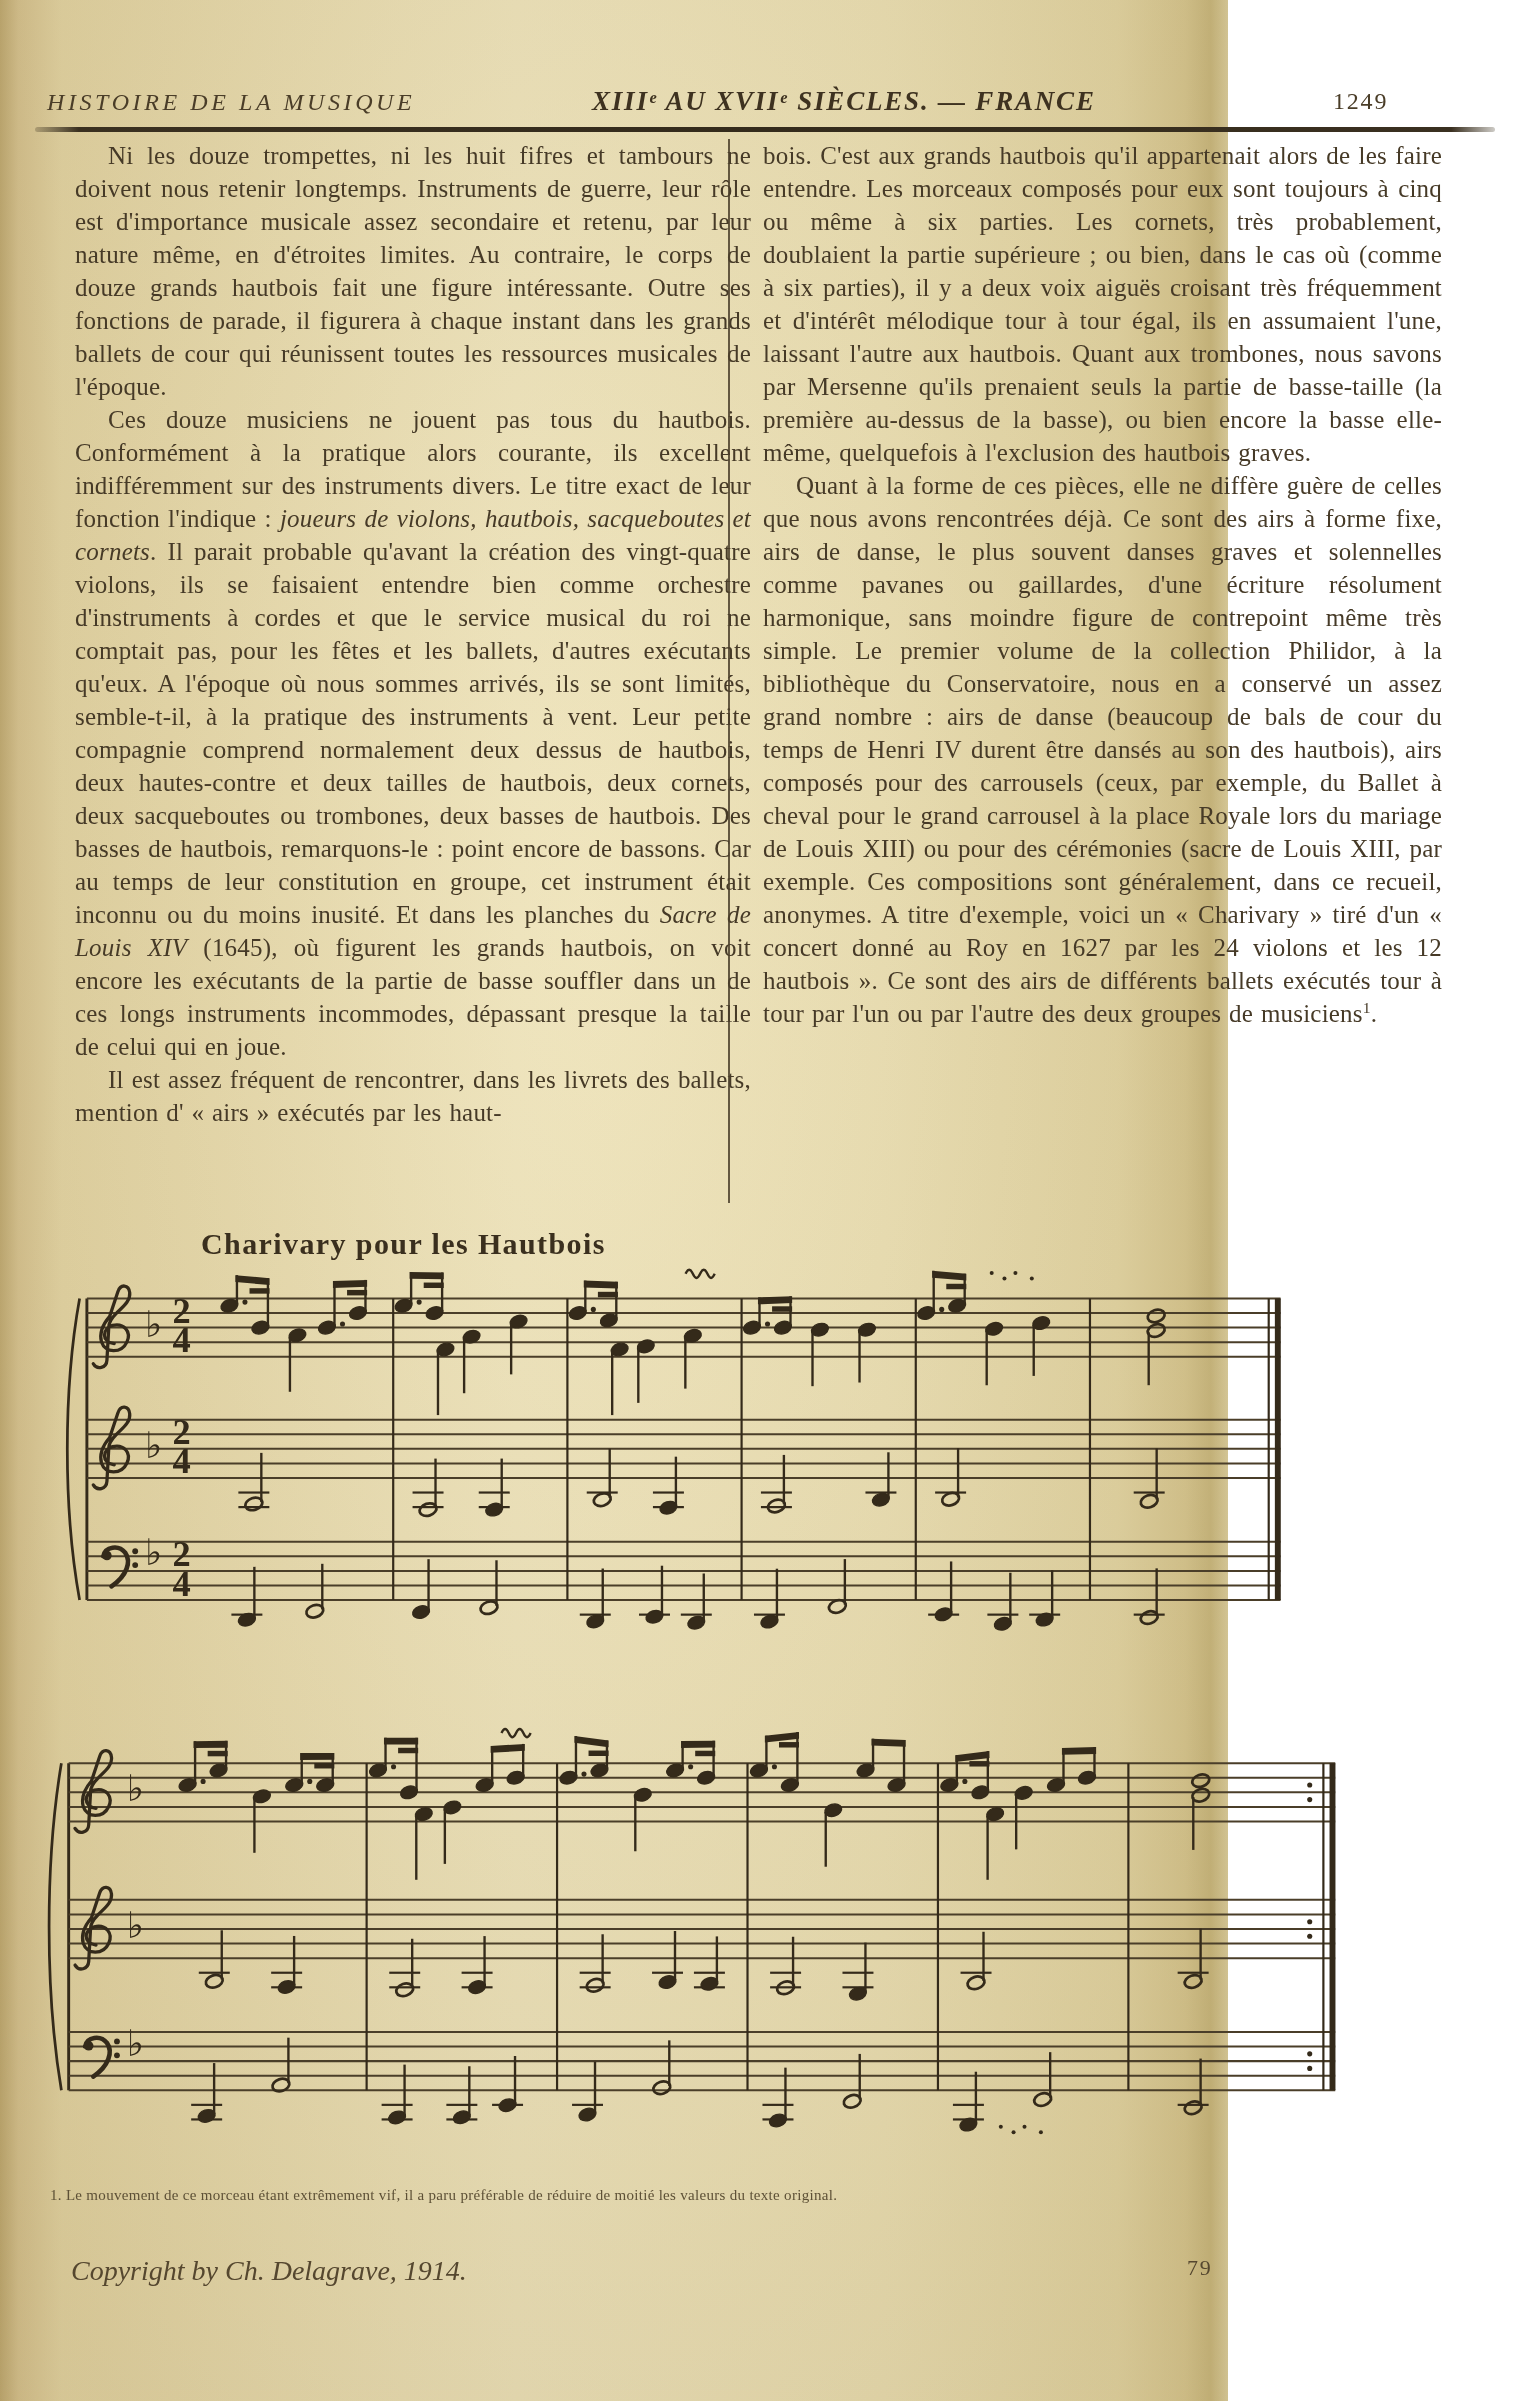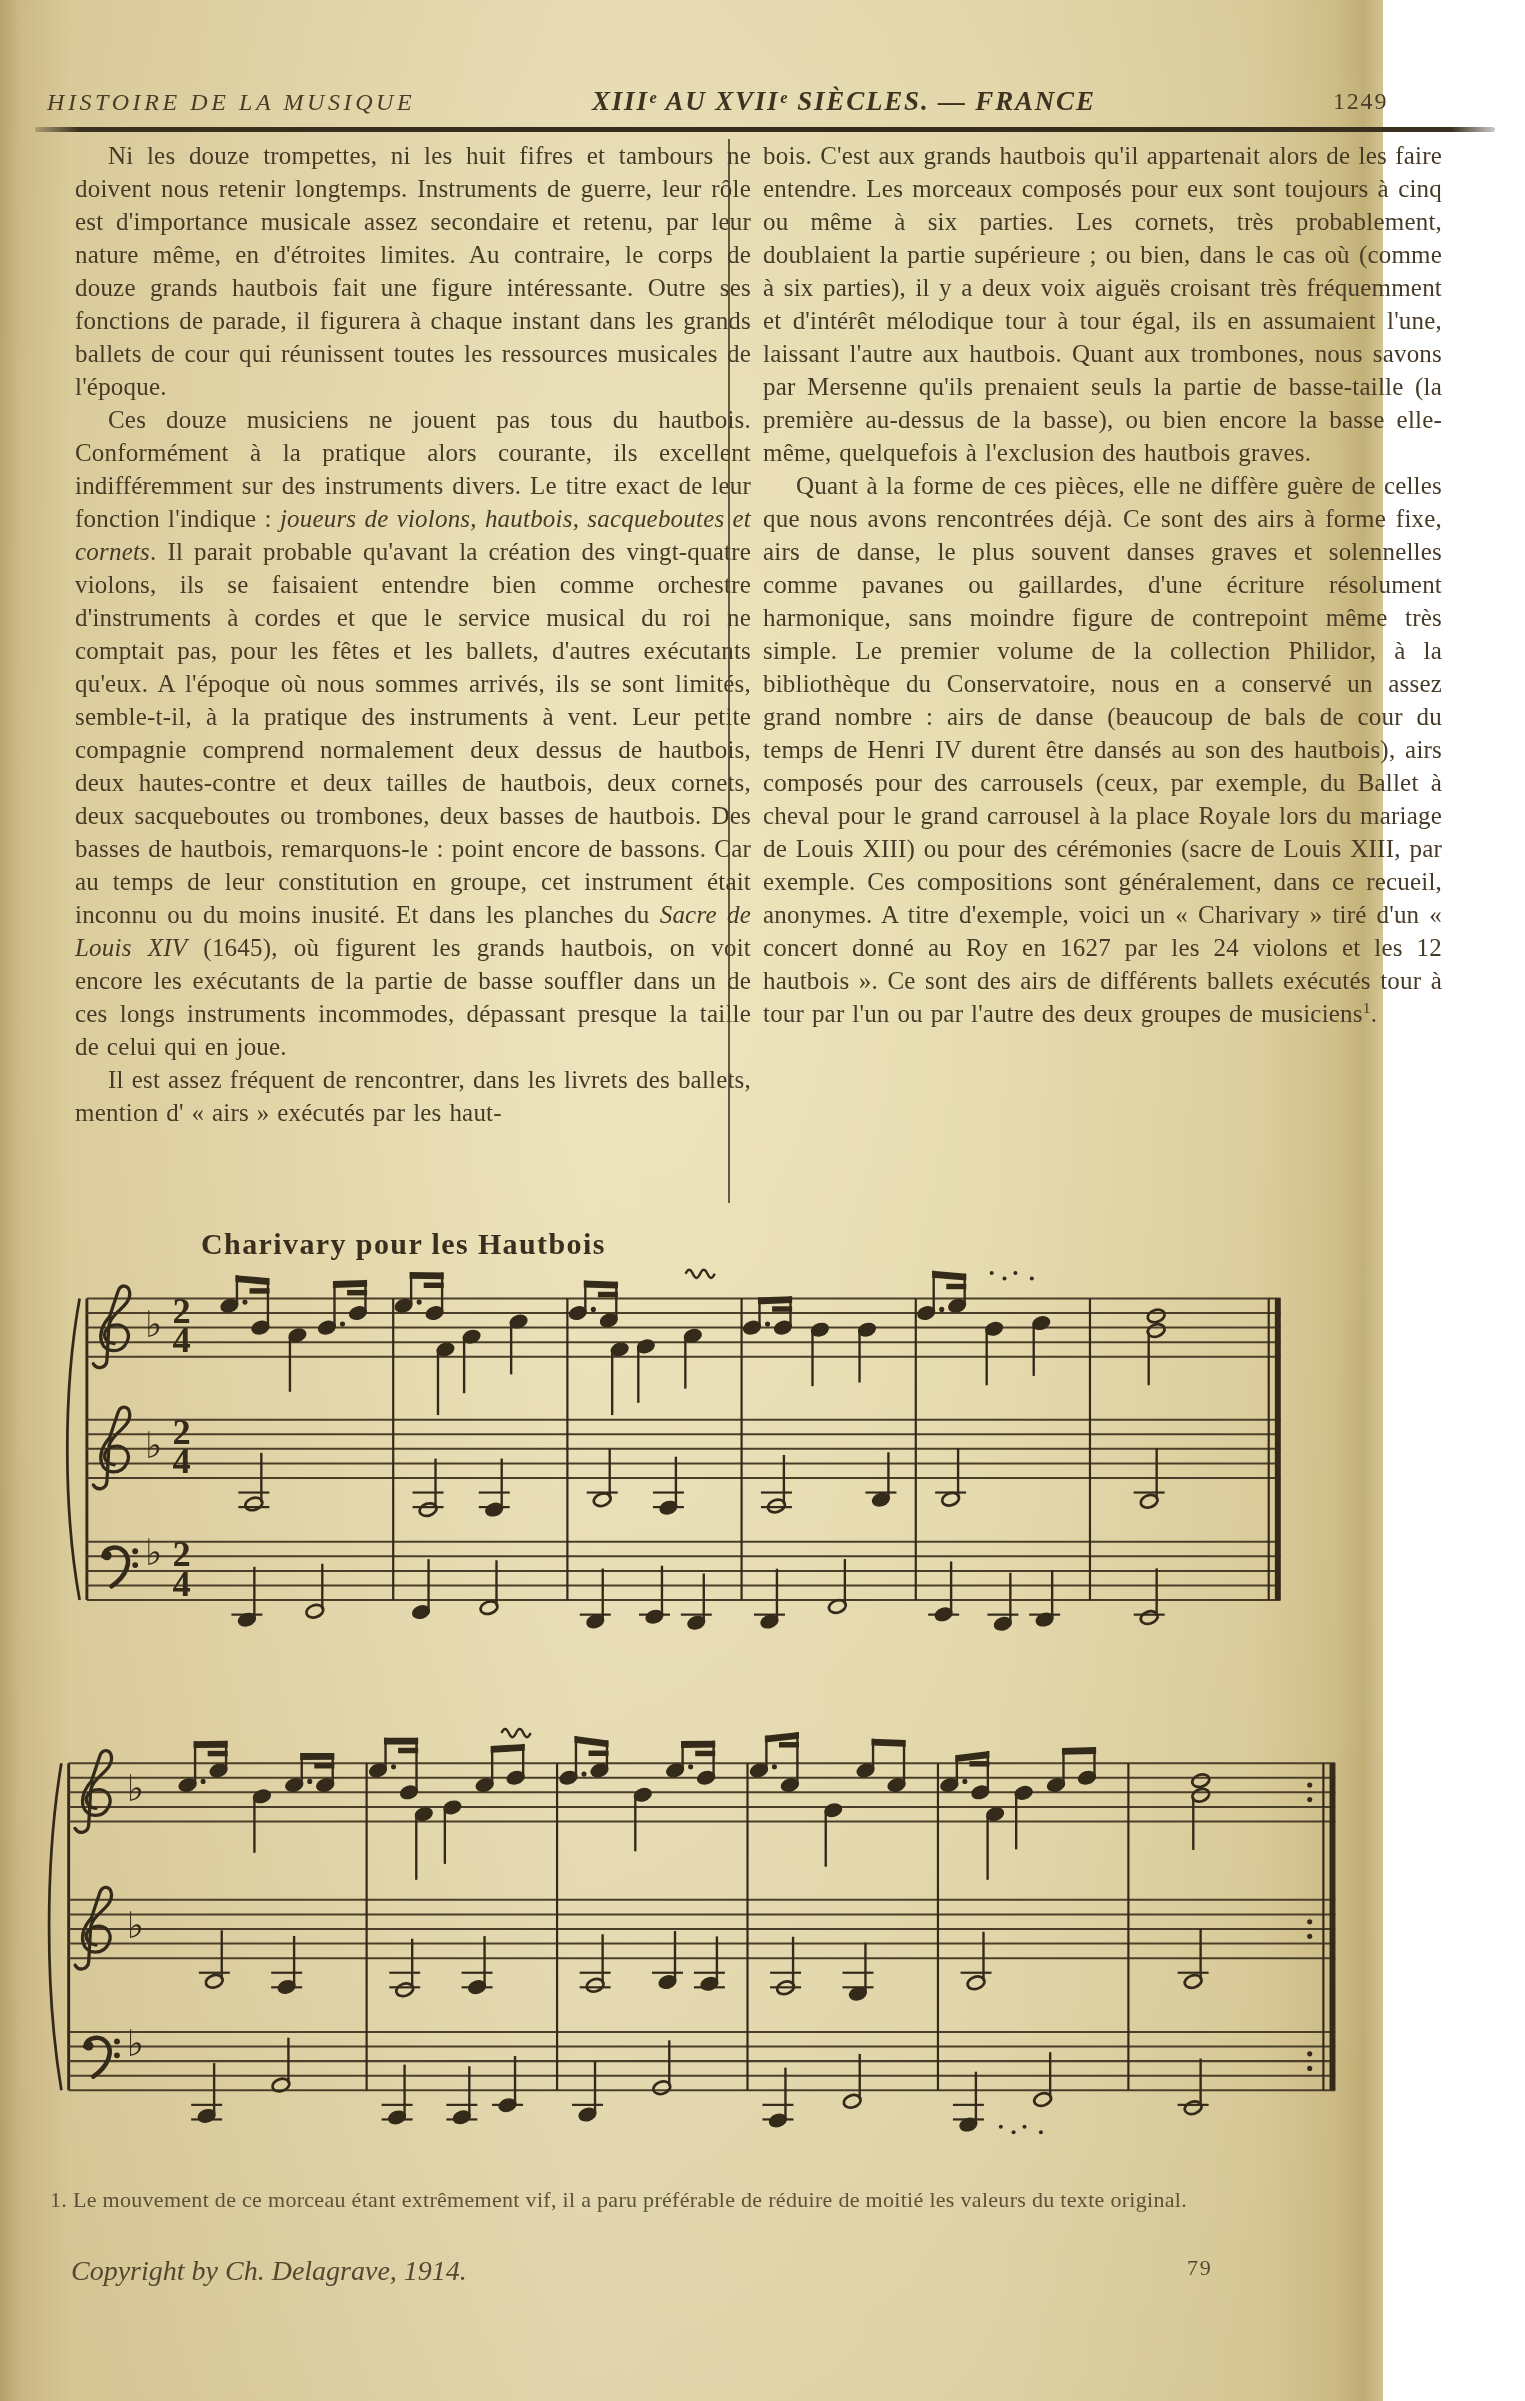--- a/index.html
+++ b/index.html
@@ -5,9 +5,9 @@
   html,body{margin:0;padding:0;}
   body{width:1526px;height:2401px;overflow:hidden;}
   .page{
-    position:relative;width:1369px;height:2401px;
+    position:relative;width:1228px;height:2401px;
     background:linear-gradient(90deg,#c2ac73 0,#d9c591 1.5%,#e6d7a5 5%,#eee3ba 42%,#ece0b3 72%,#e6d8a5 91%,#dbca92 96.5%,#cdbb80 98.6%,#e0d2a0 100%);
-    font-family:"Liberation Serif","DejaVu Serif",serif;color:#453826;padding-left:14px;
+    font-family:"Liberation Serif","DejaVu Serif",serif;color:#453826;
   }
   .vignette{position:absolute;inset:0;pointer-events:none;
     background:radial-gradient(ellipse at 48% 38%,rgba(255,252,235,0.10),rgba(92,72,32,0.12) 88%);}

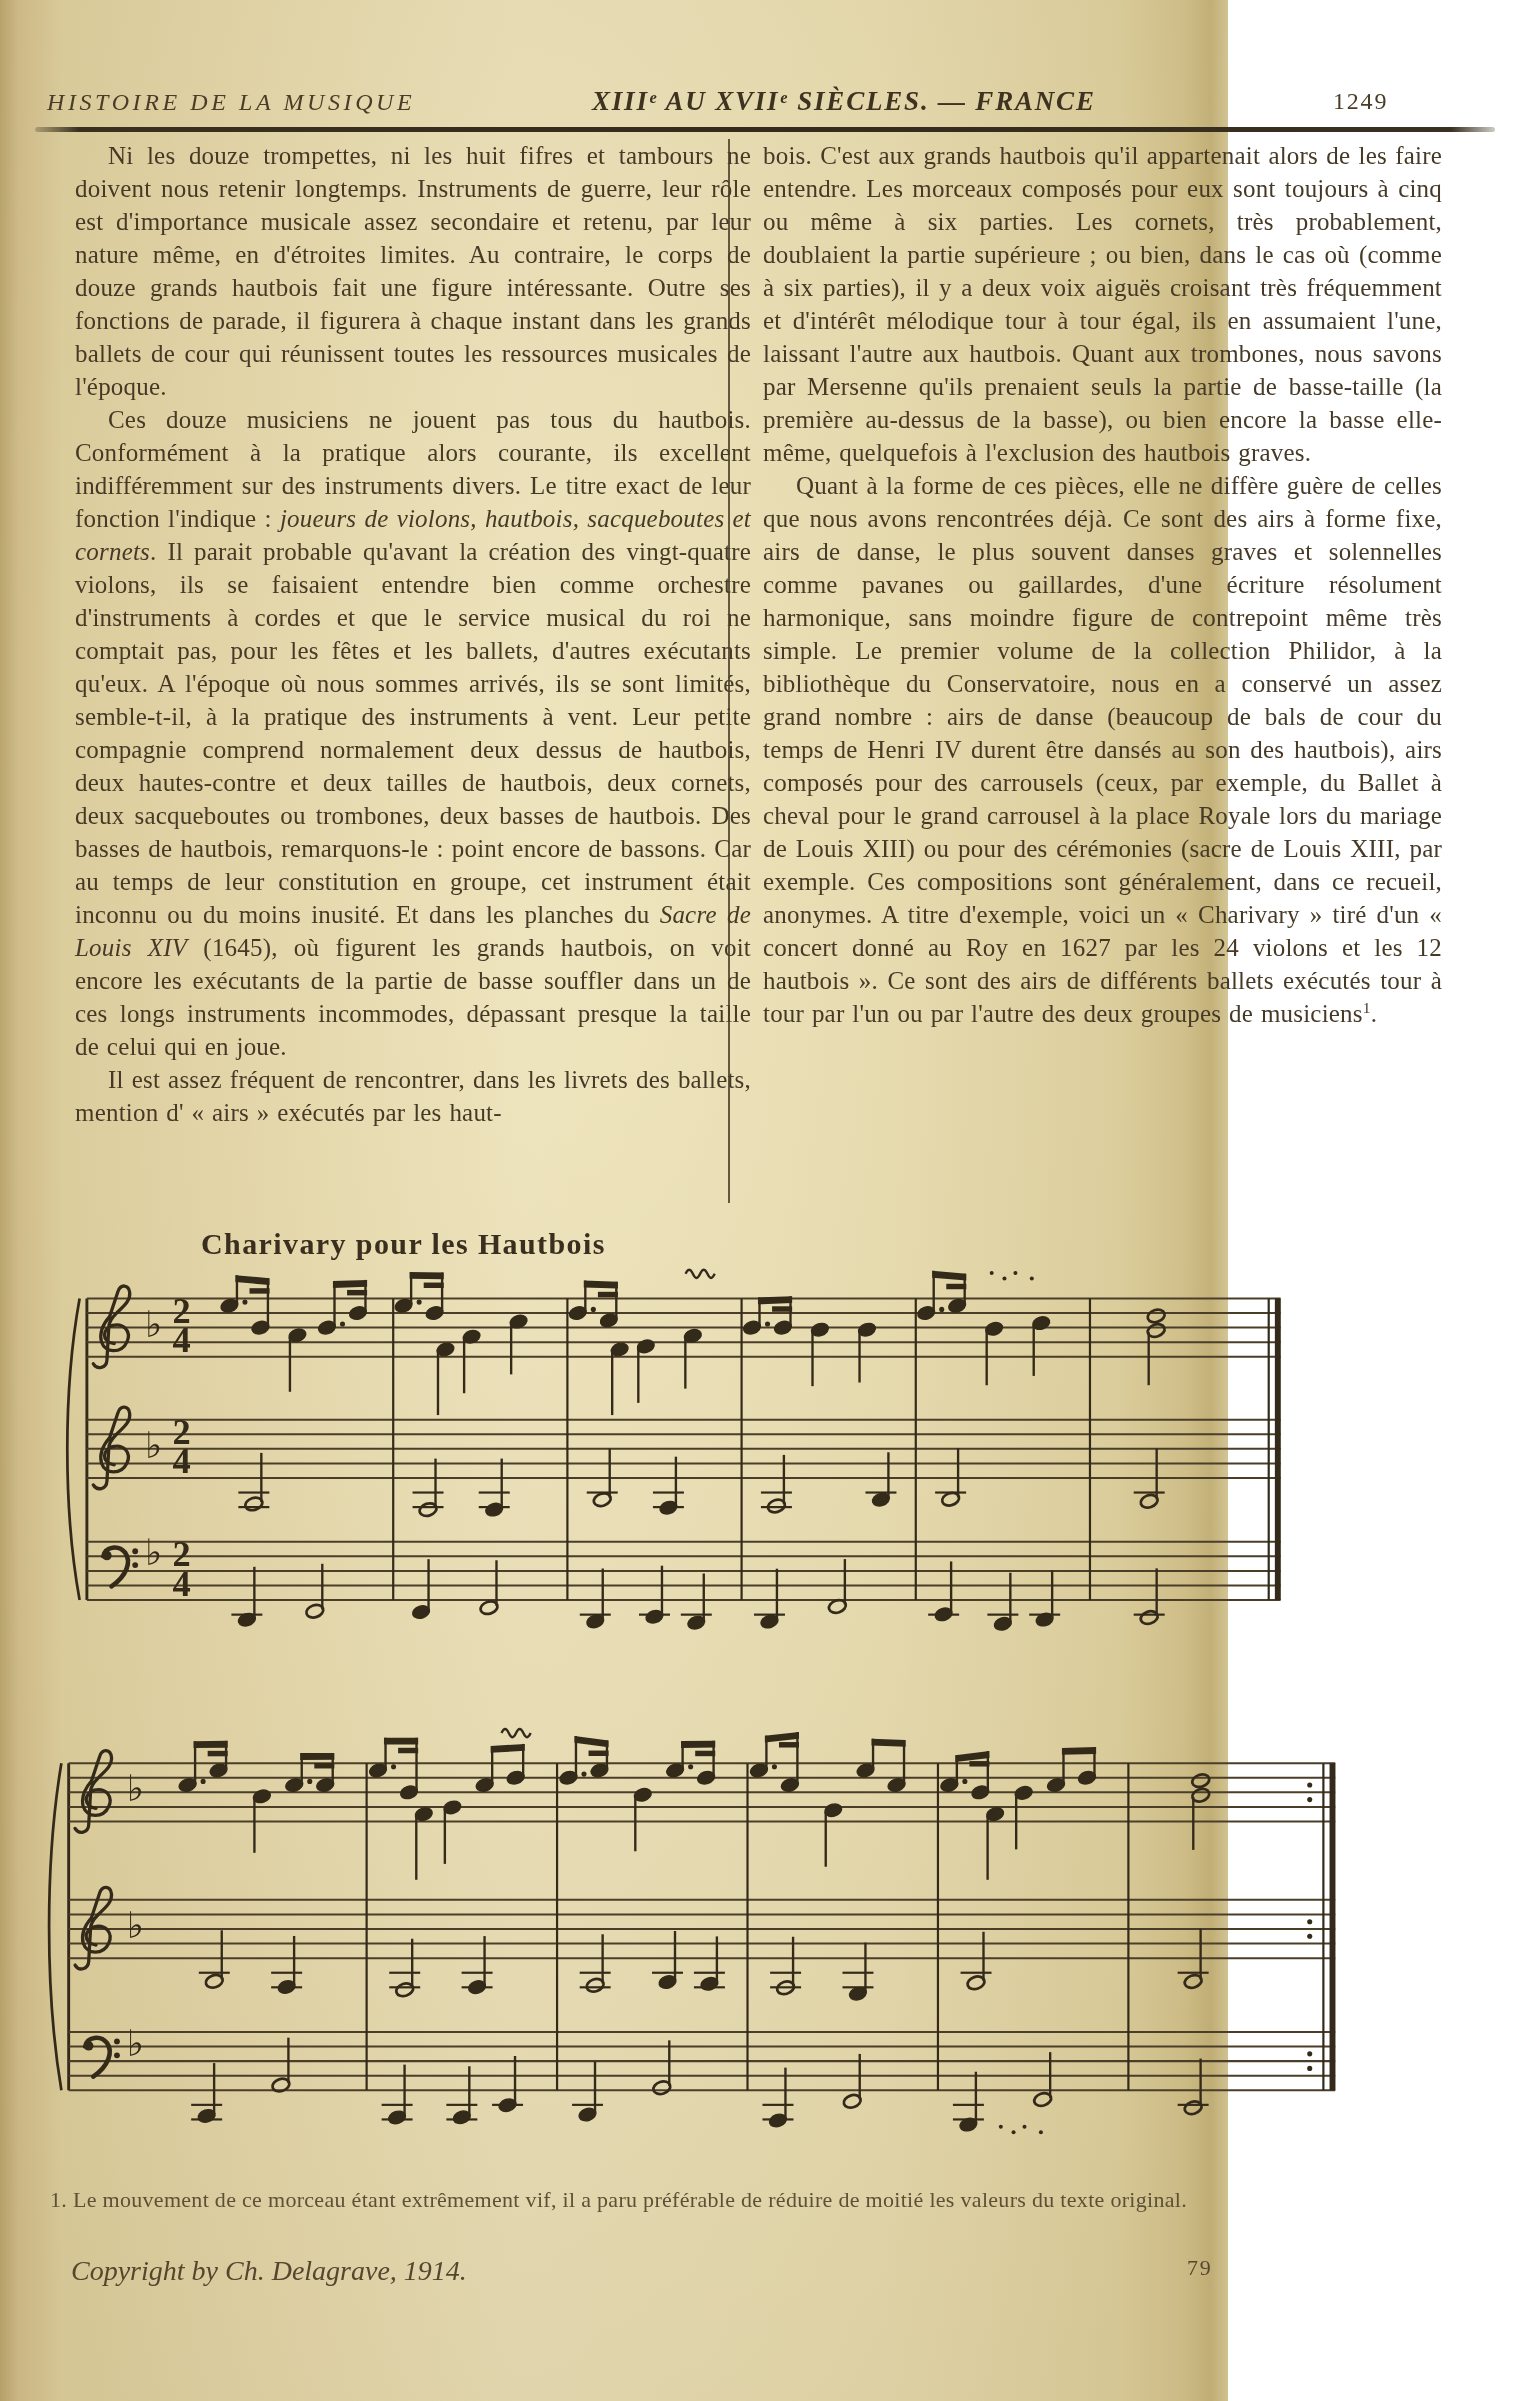--- a/index.html
+++ b/index.html
@@ -28,7 +28,7 @@
   svg.score{position:absolute;top:0;left:0;pointer-events:none;}
   .musglyph{font-family:"DejaVu Sans",sans-serif;}
   .timesig{font-family:"Liberation Serif","DejaVu Serif",serif;font-weight:bold;}
-  .footnote{position:absolute;top:2187px;left:50px;width:1431px;font-size:22px;letter-spacing:0.3px;color:#5d5036;}
+  .footnote{position:absolute;top:2187px;left:50px;width:1431px;font-size:15px;letter-spacing:0.3px;color:#5d5036;}
   .copyright{position:absolute;top:2255px;left:71px;font-size:28px;font-style:italic;color:#55472f;}
   .pagenum-bottom{position:absolute;top:2255px;left:1187px;font-size:22px;color:#55472f;letter-spacing:1.8px;}
 </style>

